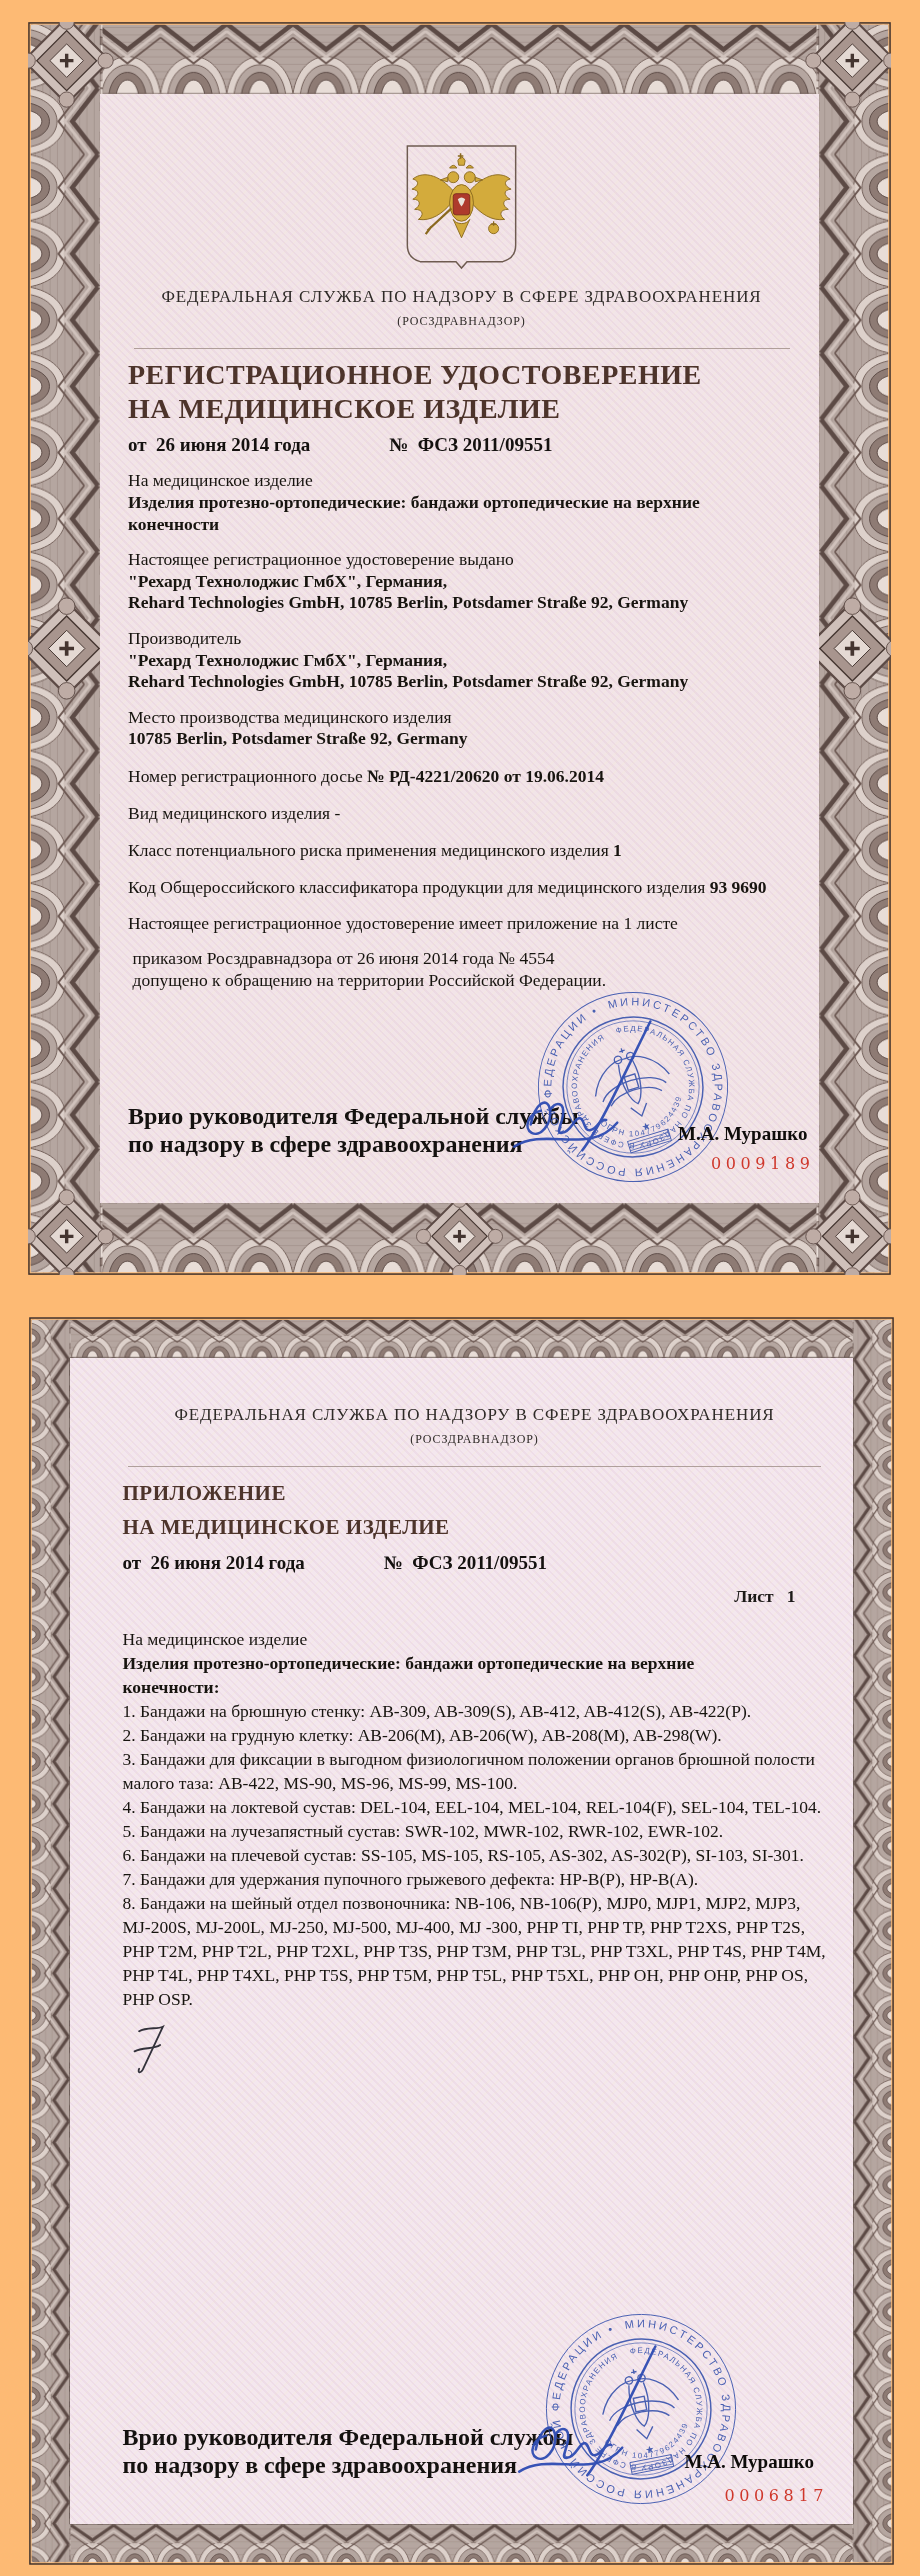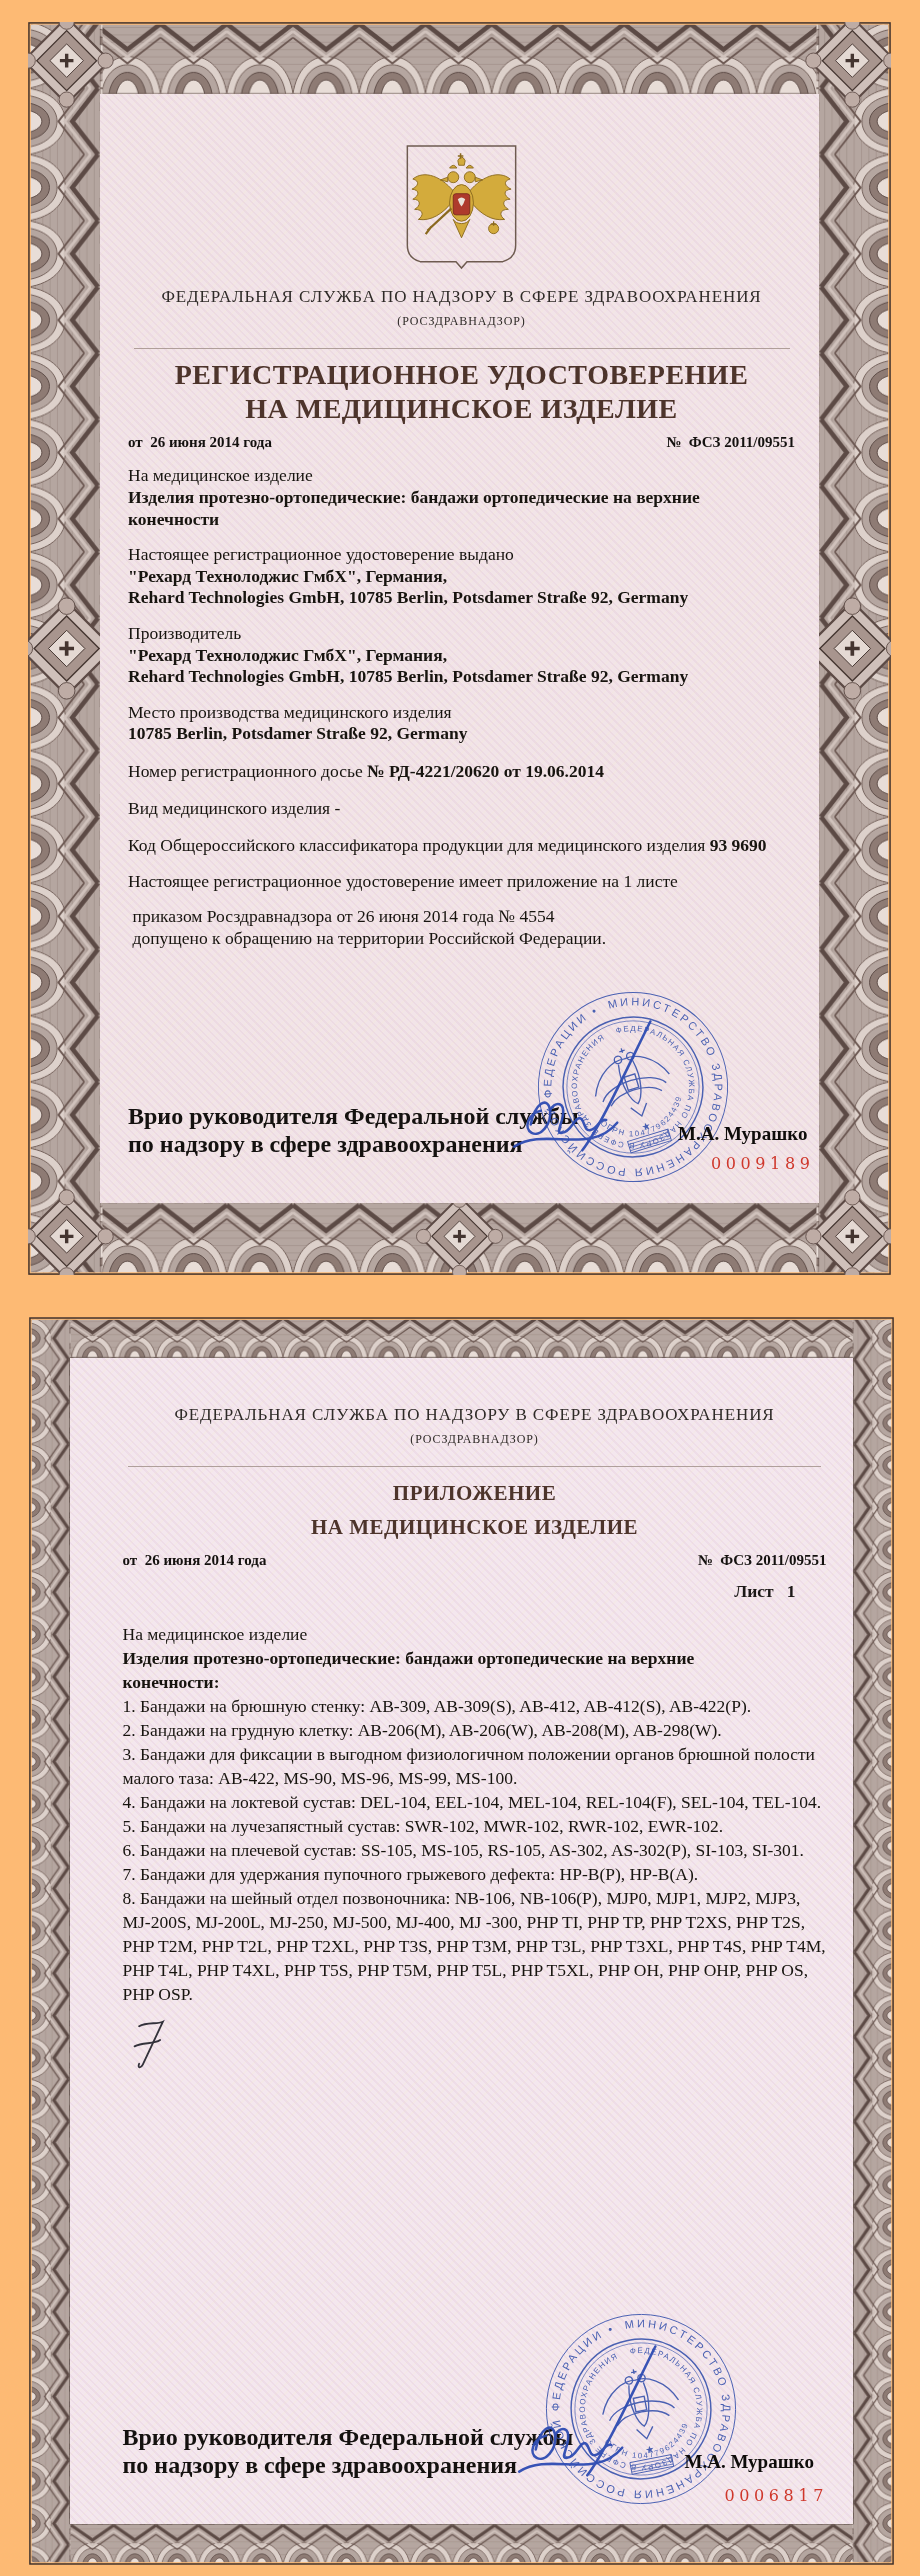--- a/index.html
+++ b/index.html
@@ -23,7 +23,7 @@
   .authority{text-align:center;font-size:17px;letter-spacing:0.9px;color:#2e2a27;line-height:25px;}
   .authority .l2{font-size:12px;}
   .divider{border:none;border-top:0.9px solid #9a8880;margin:14px 5.5px 0 5.5px;opacity:.75;}
-  .doc-title{margin-top:9.2px;text-align:center;font-weight:bold;color:#4d342b;
+  .doc-title{margin-top:9.2px;text-align:left;font-weight:bold;color:#4d342b;
              font-size:28px;line-height:34px;letter-spacing:0.5px;}
   .doc2 .doc-title{font-size:21px;line-height:34px;}
   .dateline{margin-top:8.3px;display:flex;justify-content:space-between;gap:79px;

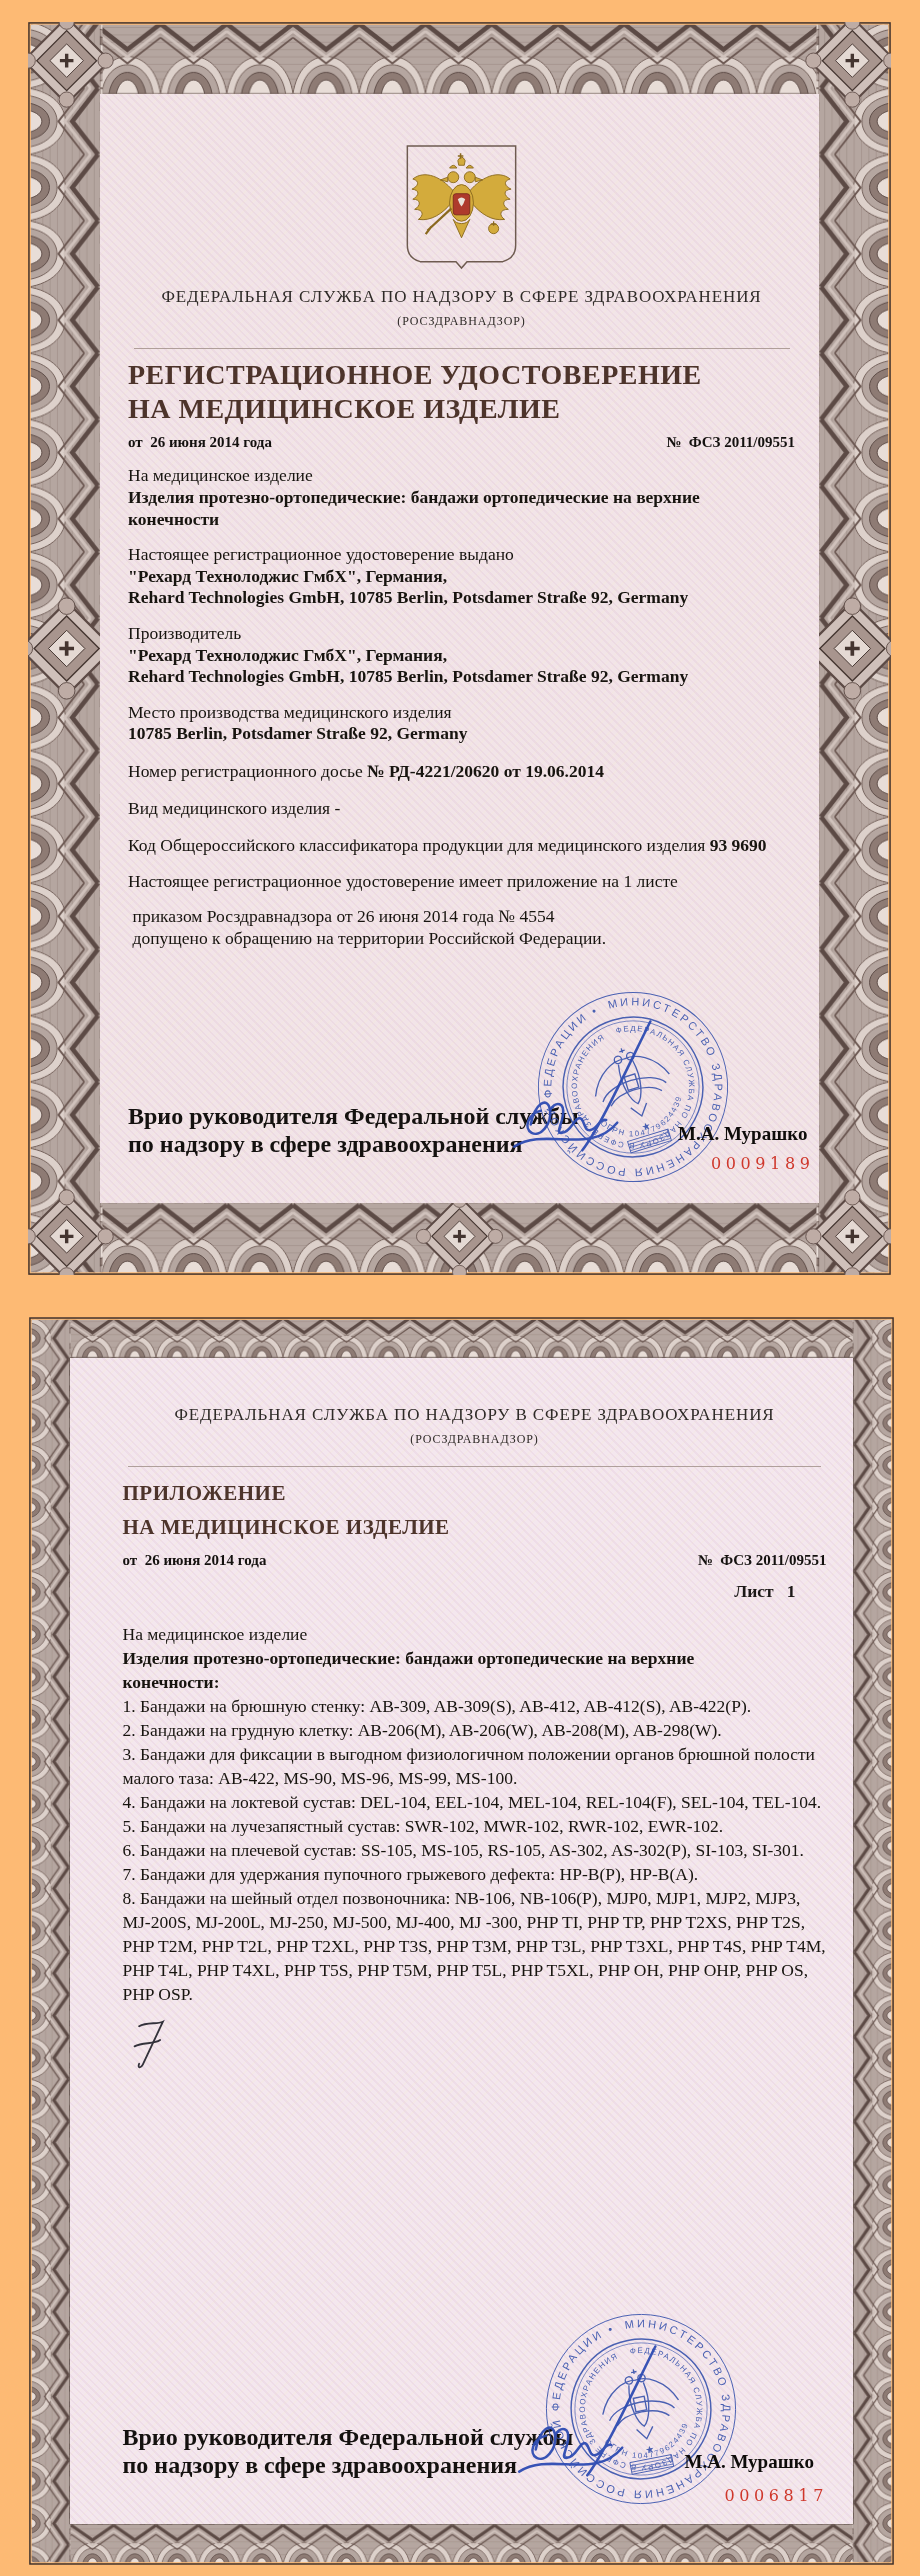--- a/index.html
+++ b/index.html
@@ -26,8 +26,8 @@
   .doc-title{margin-top:9.2px;text-align:left;font-weight:bold;color:#4d342b;
              font-size:28px;line-height:34px;letter-spacing:0.5px;}
   .doc2 .doc-title{font-size:21px;line-height:34px;}
-  .dateline{margin-top:8.3px;display:flex;justify-content:space-between;gap:79px;
-            font-weight:bold;font-size:15px;color:#14110f;}
+  .dateline{margin-top:8.3px;display:flex;justify-content:flex-start;gap:79px;
+            font-weight:bold;font-size:19px;color:#14110f;}
   .ws{white-space:pre;}
   .sheet-row{margin-top:12px;text-align:right;padding-right:31px;font-weight:bold;font-size:17.5px;}
   .body-text{margin-top:14px;font-size:17.5px;line-height:21.6px;color:#17140f;}

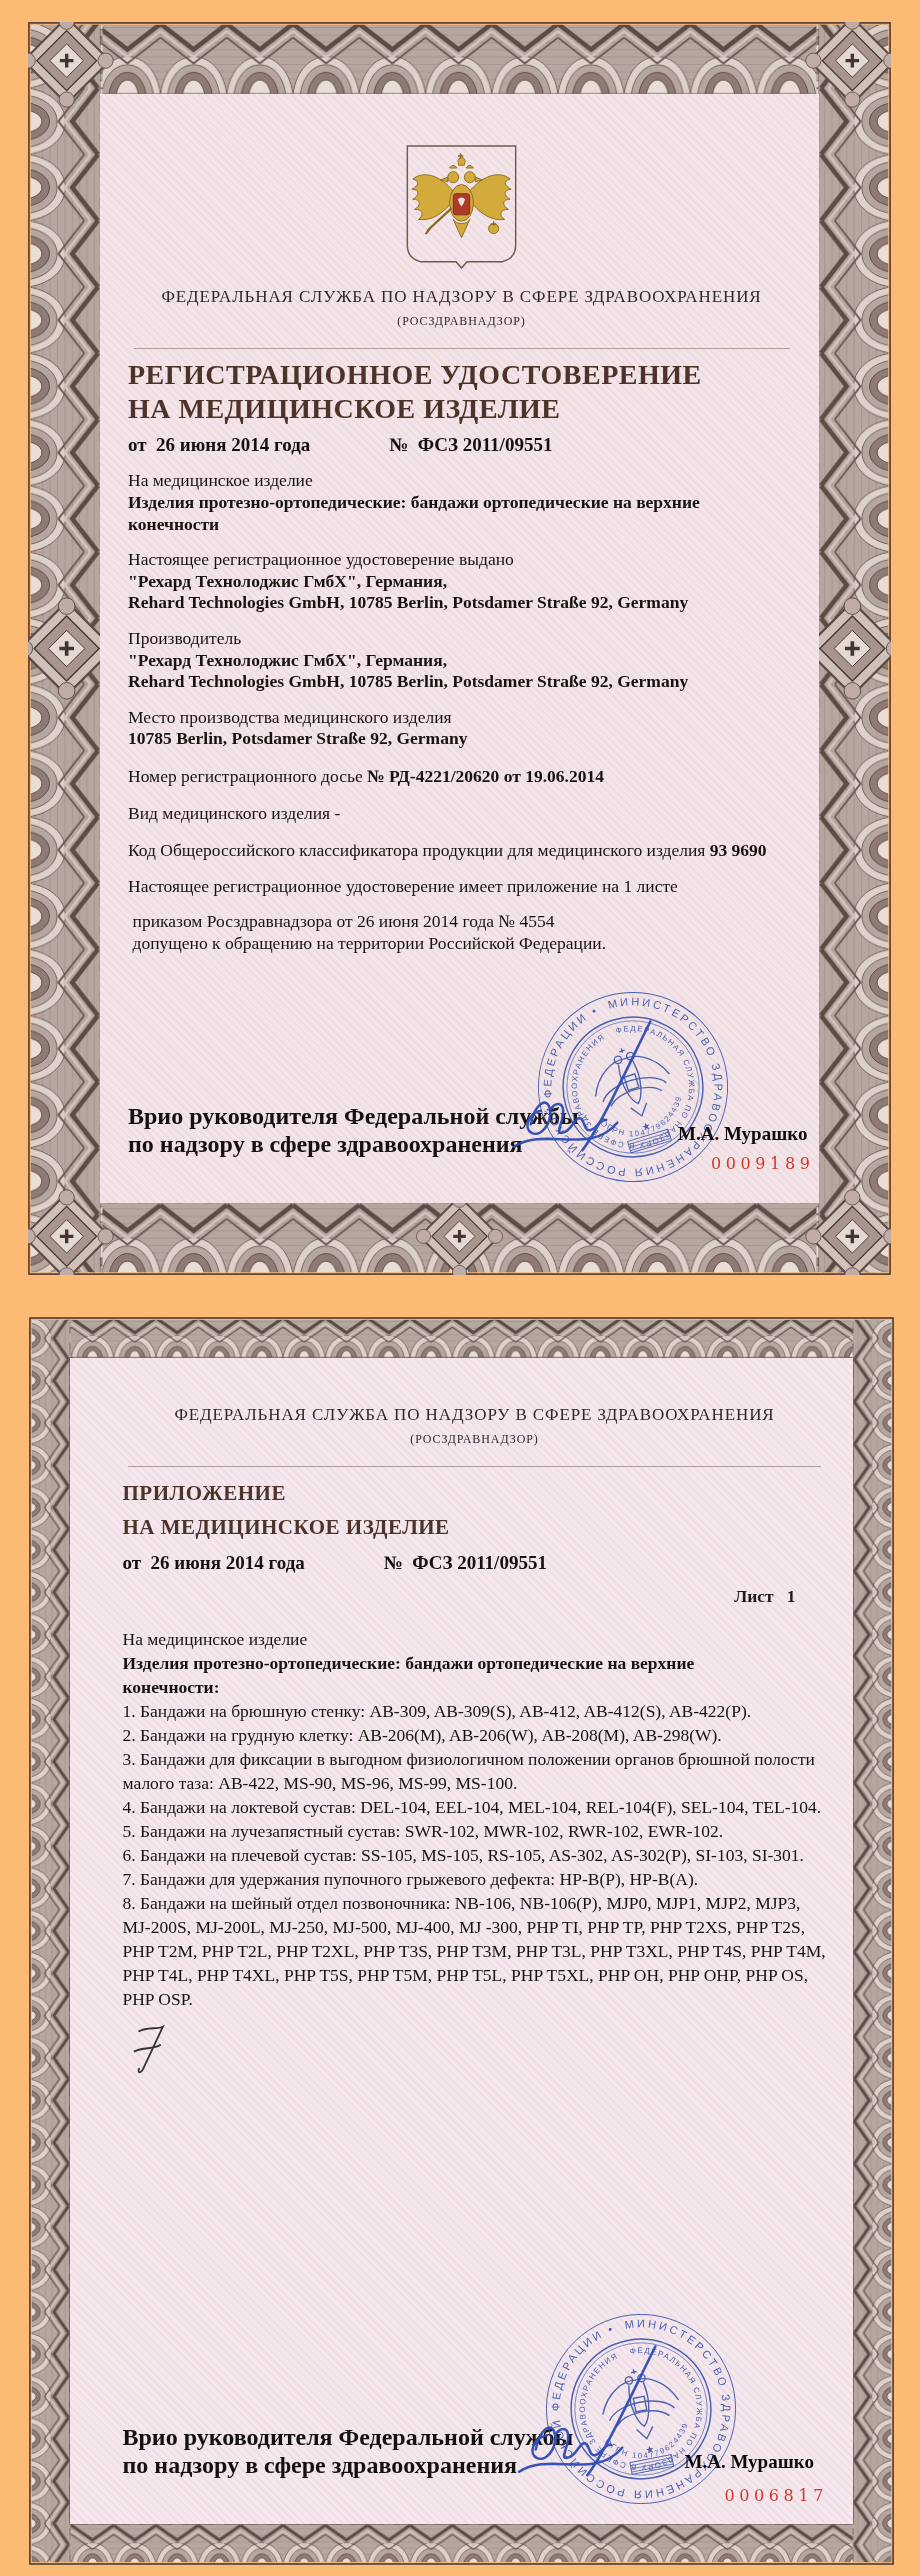--- a/index.html
+++ b/index.html
@@ -181,6 +181,7 @@
           <p class="b">10785 Berlin, Potsdamer Straße 92, Germany</p>
           <p class="gap-l"><span>Номер регистрационного досье </span><span class="b">№ РД-4221/20620 от 19.06.2014</span></p>
           <p class="gap-l">Вид медицинского изделия -</p>
+          <p class="gap-l"><span>Класс потенциального риска применения медицинского изделия </span><span class="b">1</span></p>
           <p class="gap-l"><span>Код Общероссийского классификатора продукции для медицинского изделия </span><span class="b">93 9690</span></p>
           <p class="gap">Настоящее регистрационное удостоверение имеет приложение на 1 листе</p>
           <p class="gap indent">приказом Росздравнадзора от 26 июня 2014 года № 4554</p>

